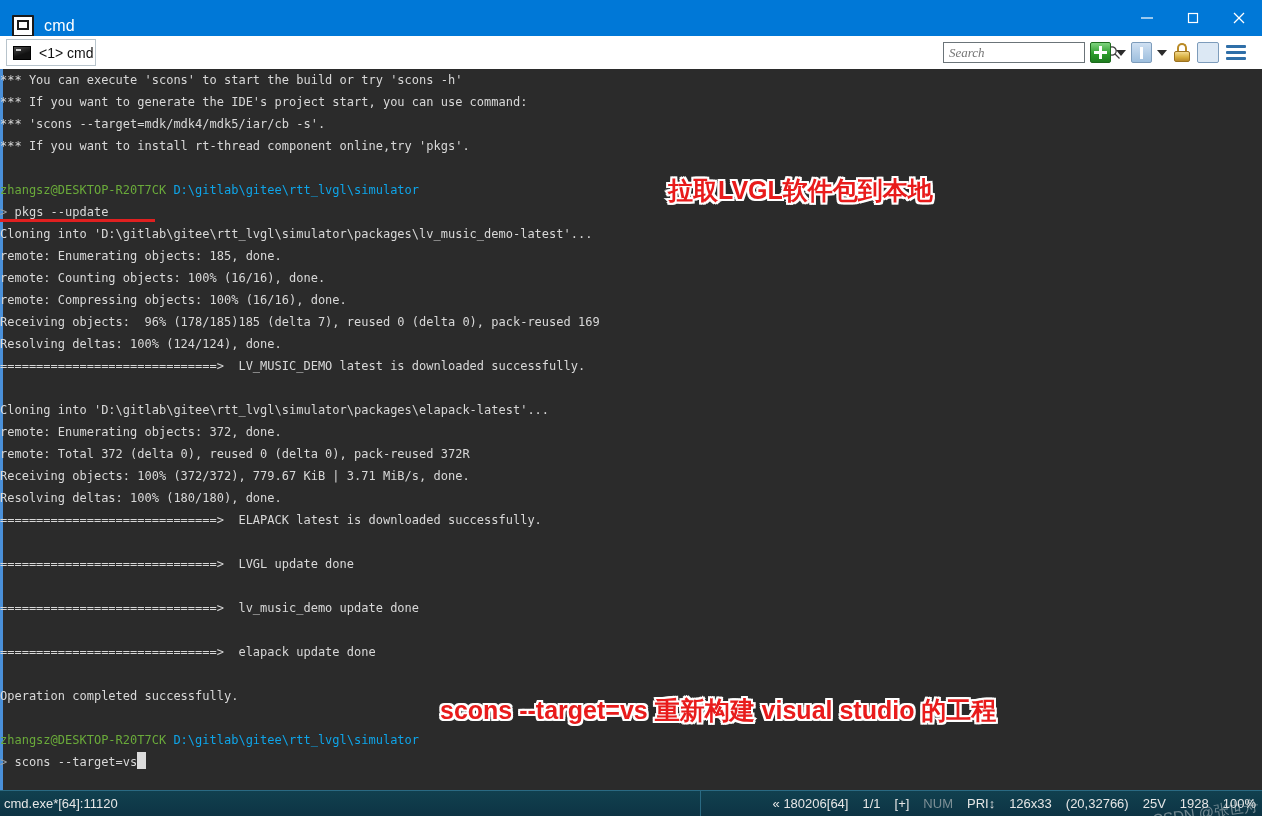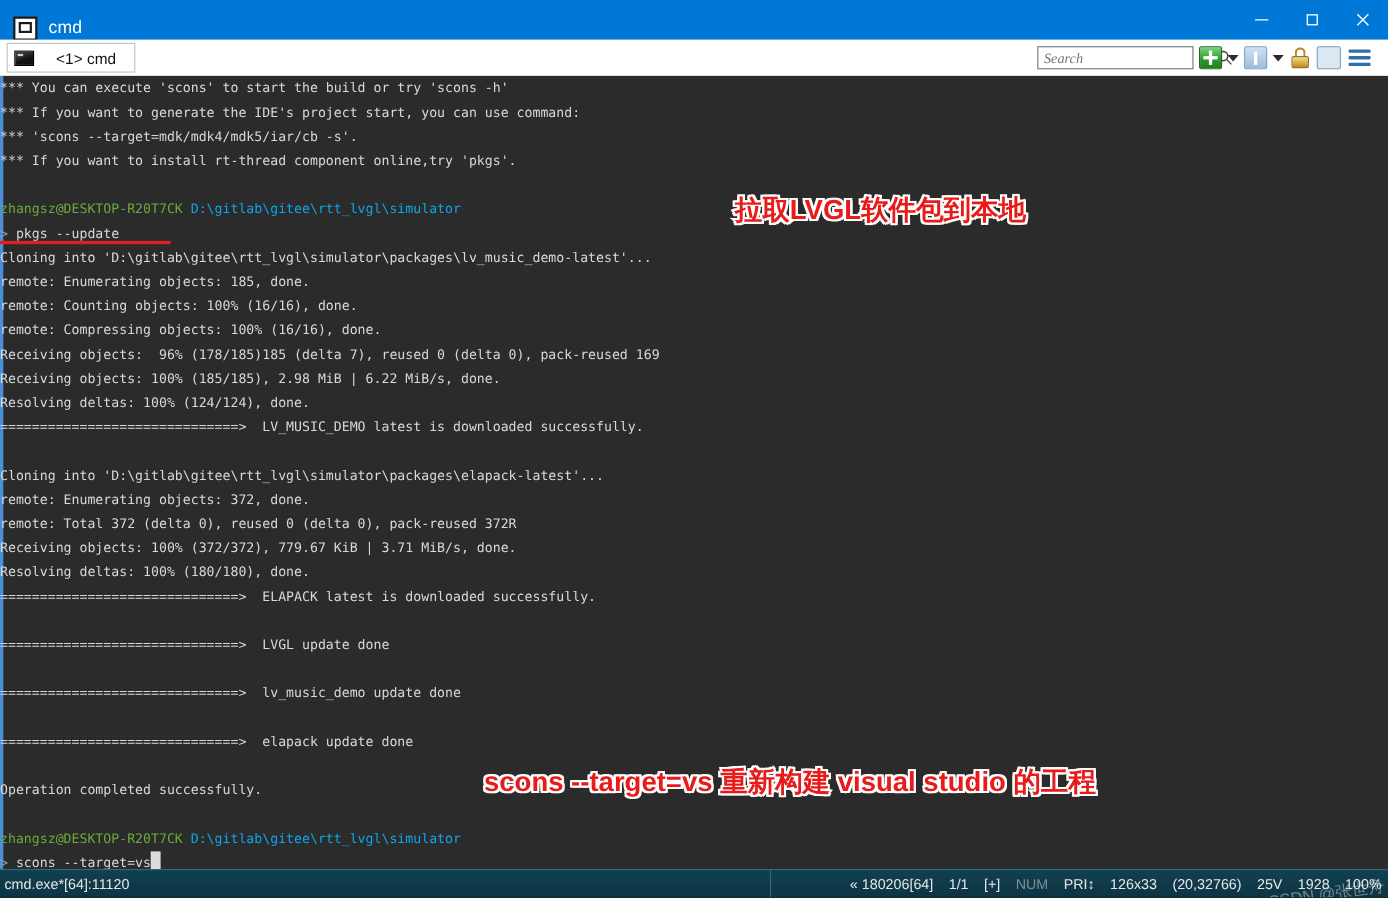--- a/index.html
+++ b/index.html
@@ -82,11 +82,10 @@
     min-width: 90px;
     display: flex;
     align-items: center;
-    padding: 0 17px 0 6px;
+    padding: 0 2px 0 6px;
     background: #ffffff;
     border: 1px solid #b8c4cc;
     box-sizing: border-box;
-    gap: 12px;
   }
   .tab-icon {
     width: 18px; height: 14px;

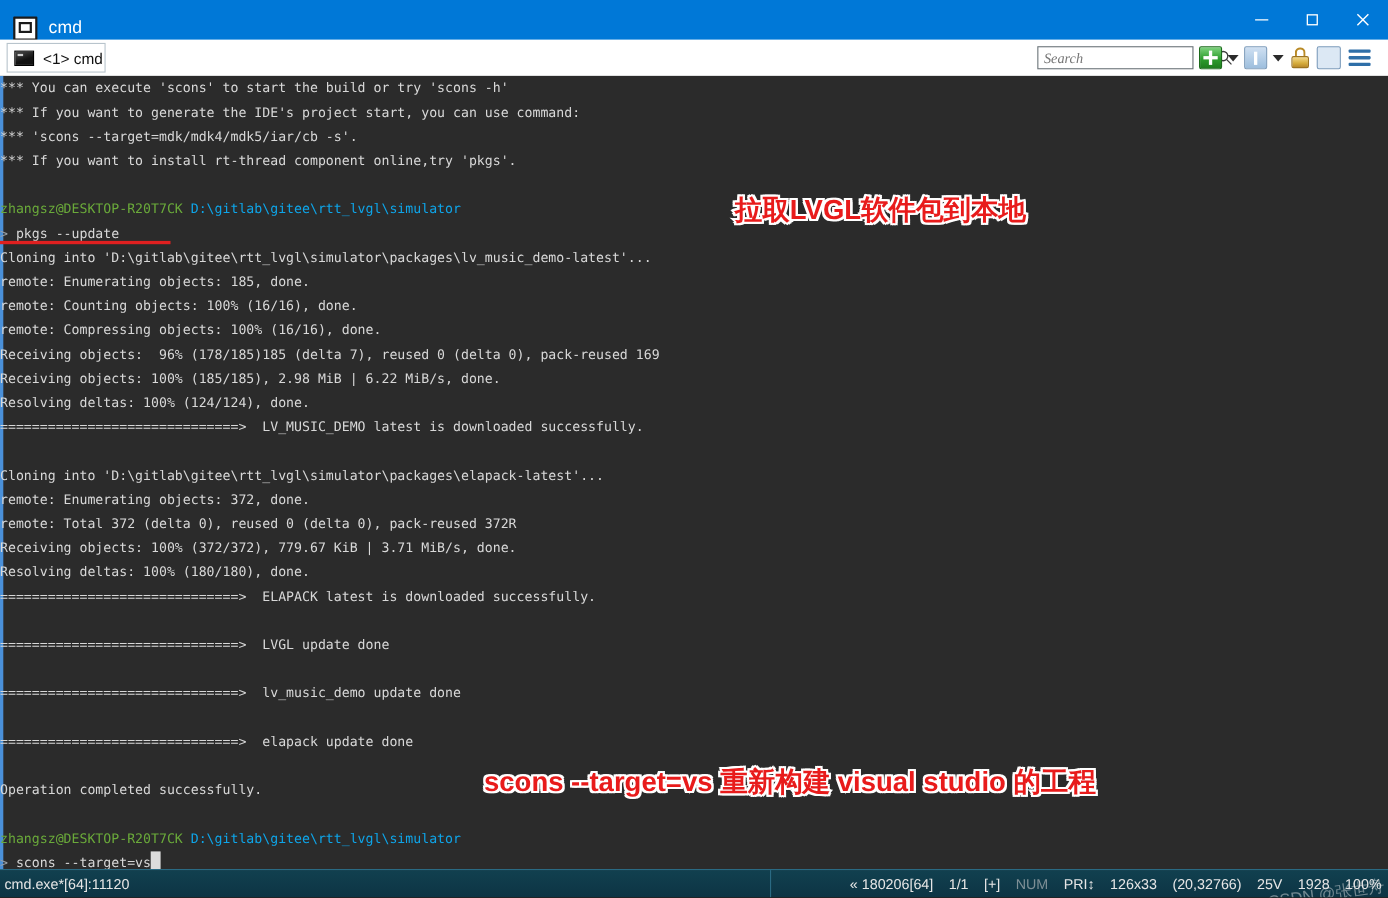--- a/index.html
+++ b/index.html
@@ -424,7 +424,6 @@
         <div class="line">remote: Counting objects: 100% (16/16), done.</div>
         <div class="line">remote: Compressing objects: 100% (16/16), done.</div>
         <div class="line">Receiving objects:  96% (178/185)185 (delta 7), reused 0 (delta 0), pack-reused 169</div>
-        <div class="line">Receiving objects: 100% (185/185), 2.98 MiB | 6.22 MiB/s, done.</div>
         <div class="line">Resolving deltas: 100% (124/124), done.</div>
         <div class="line">==============================&gt;  LV_MUSIC_DEMO latest is downloaded successfully.</div>
         <div class="line"></div>

